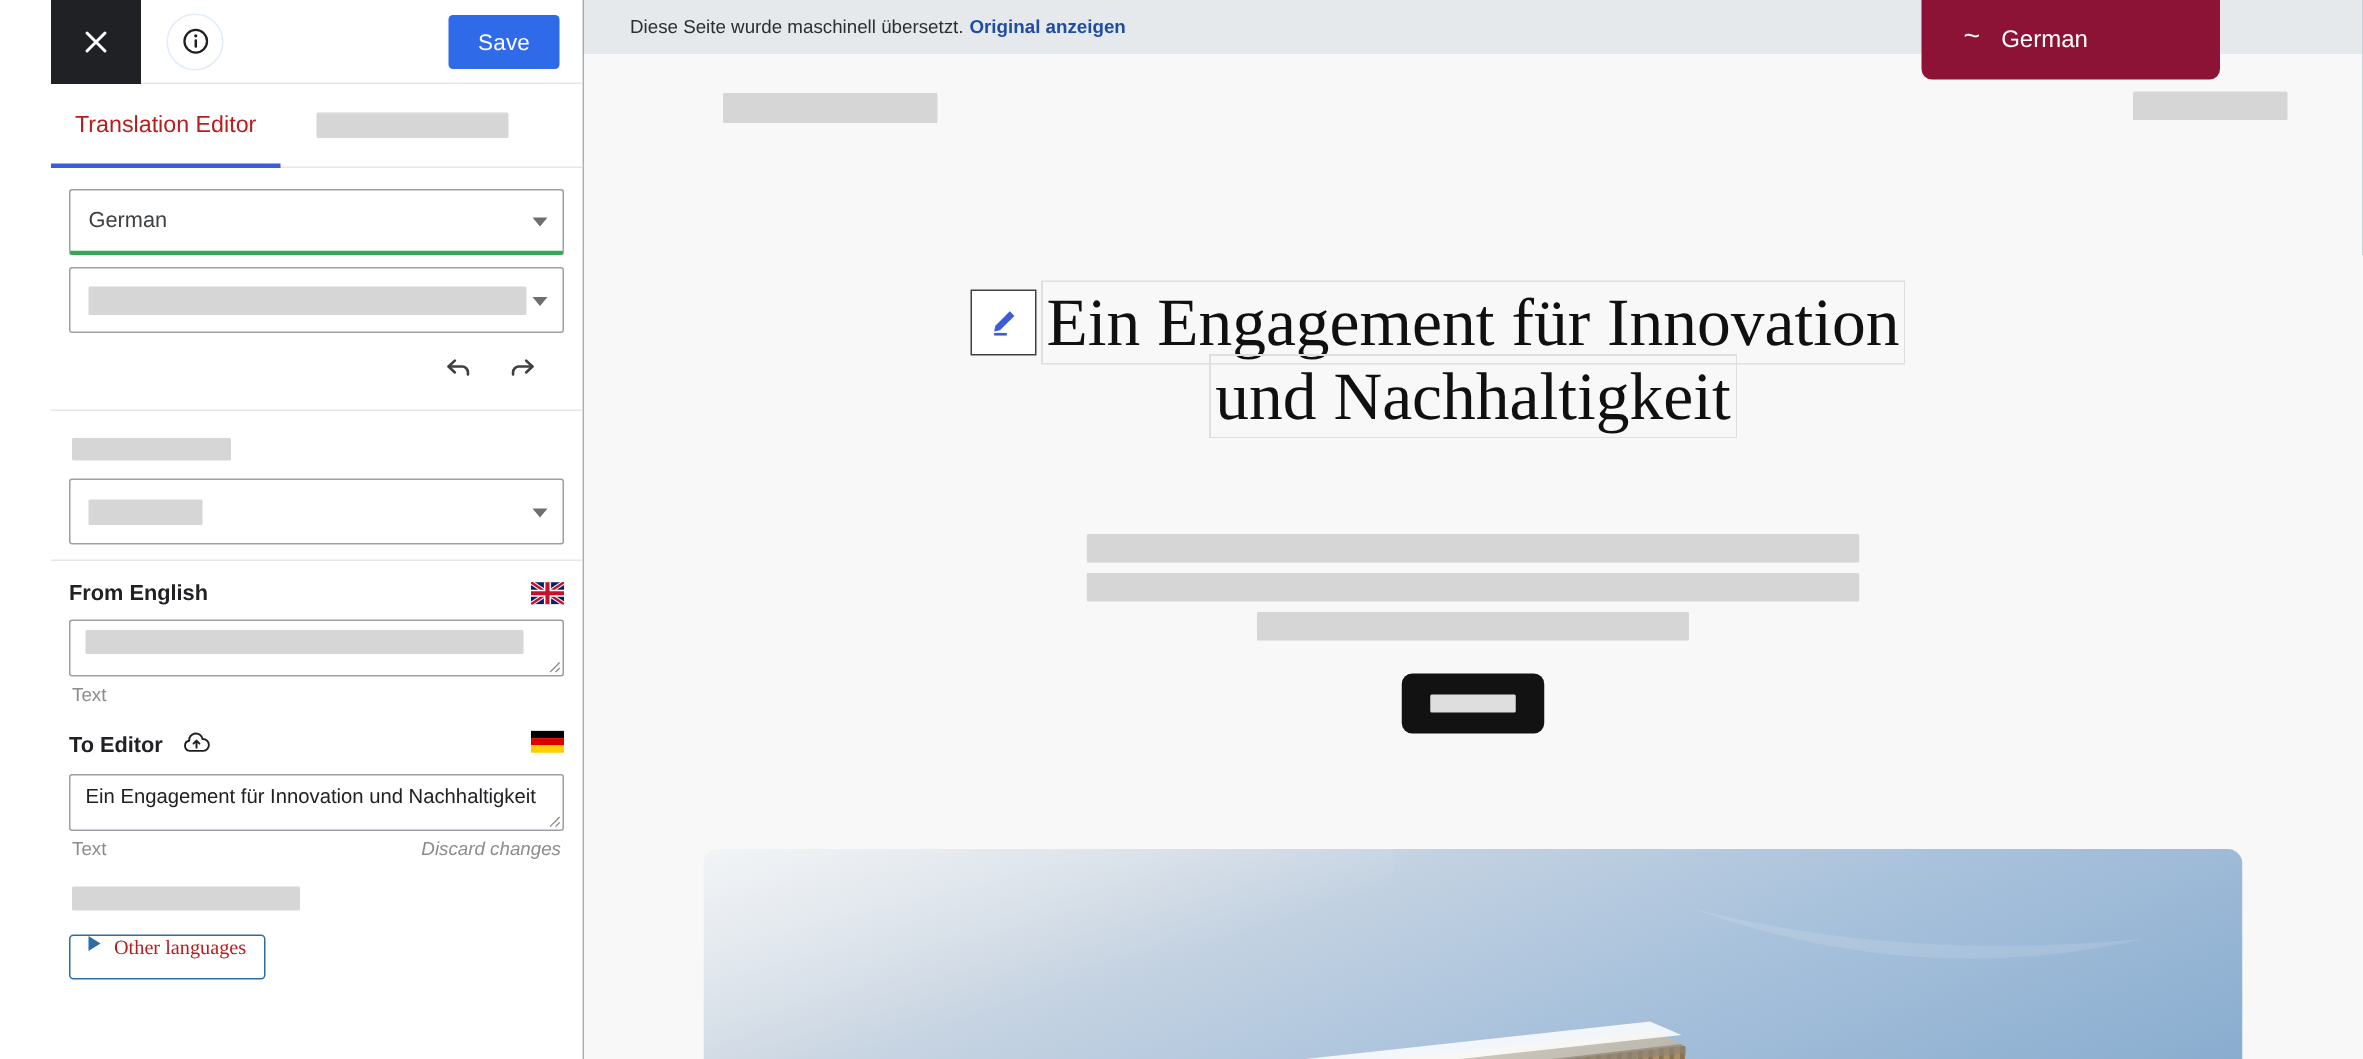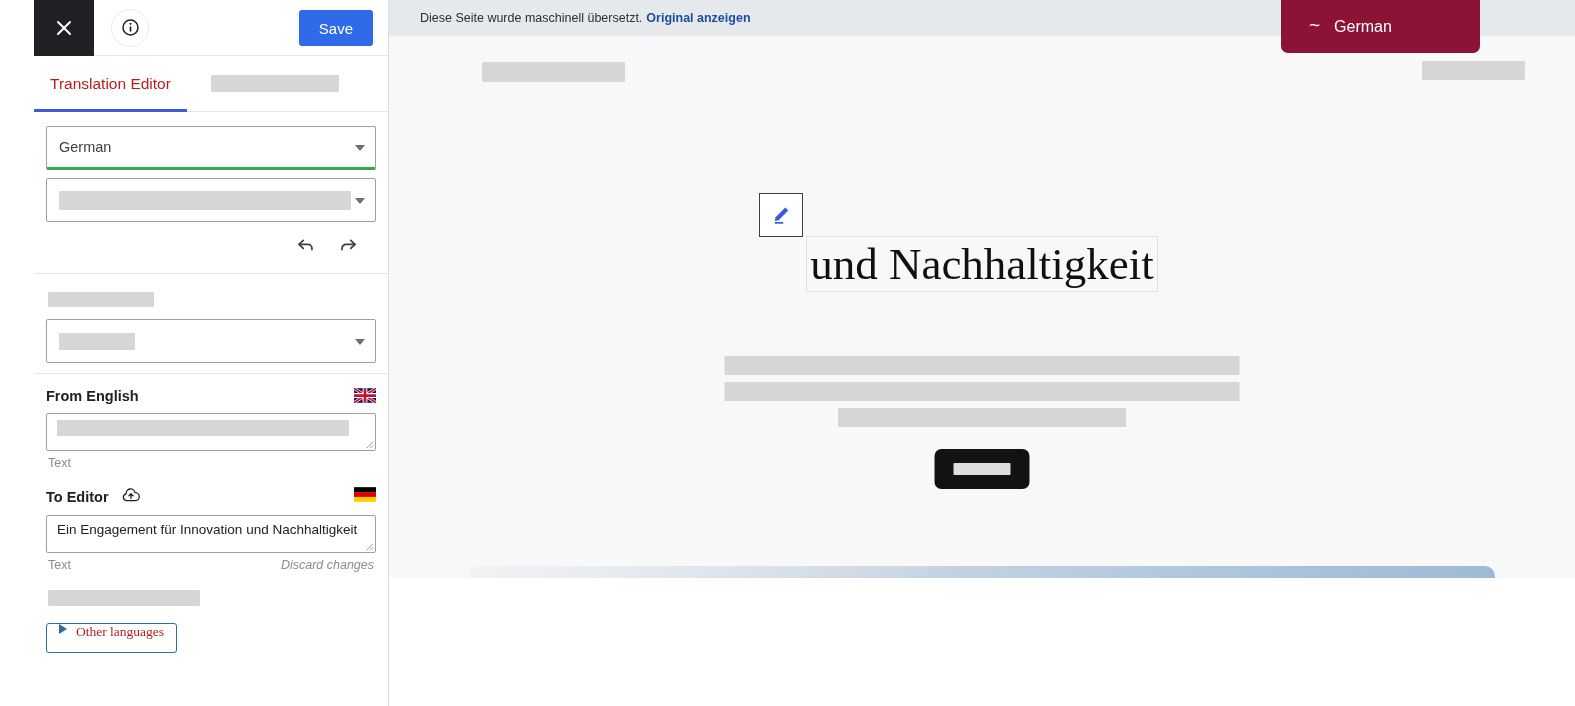--- a/index.html
+++ b/index.html
@@ -249,7 +249,7 @@
   .main {
     position: relative;
     flex: 1 1 auto;
-    height: 578px;
+    height: 706px;
     background: #0c4a6e;
     overflow: hidden;
   }

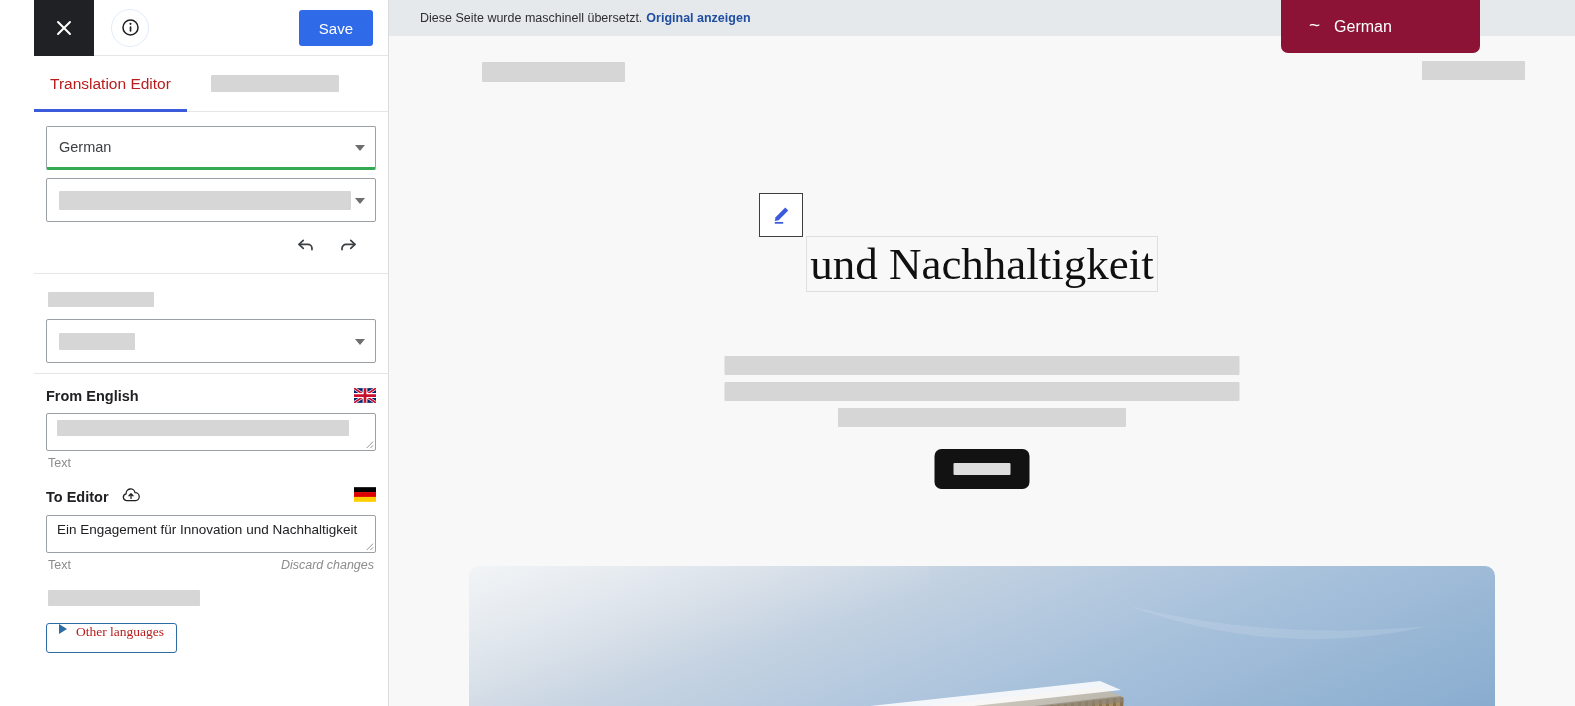--- a/index.html
+++ b/index.html
@@ -552,7 +552,7 @@
             </svg>
           </div>
           <h1 class="headline">
-            <br>
+            <span class="hl">Ein Engagement für Innovation</span><br>
             <span class="hl">und Nachhaltigkeit</span>
           </h1>
         </div>

